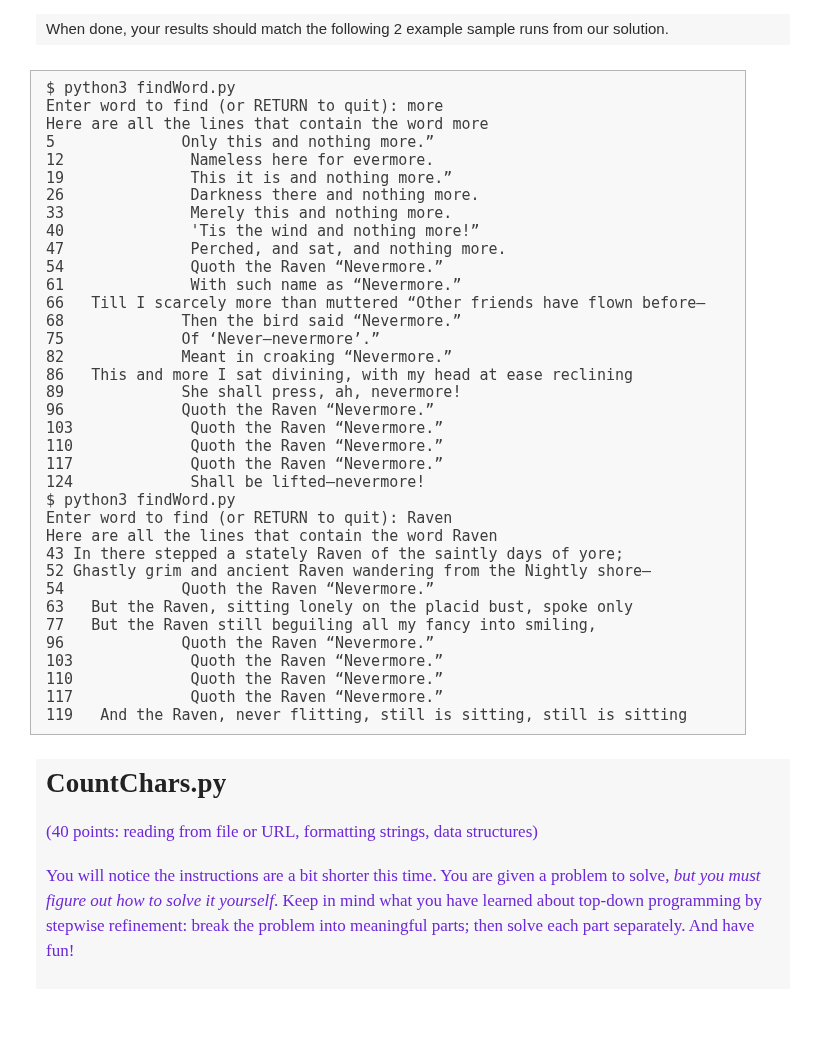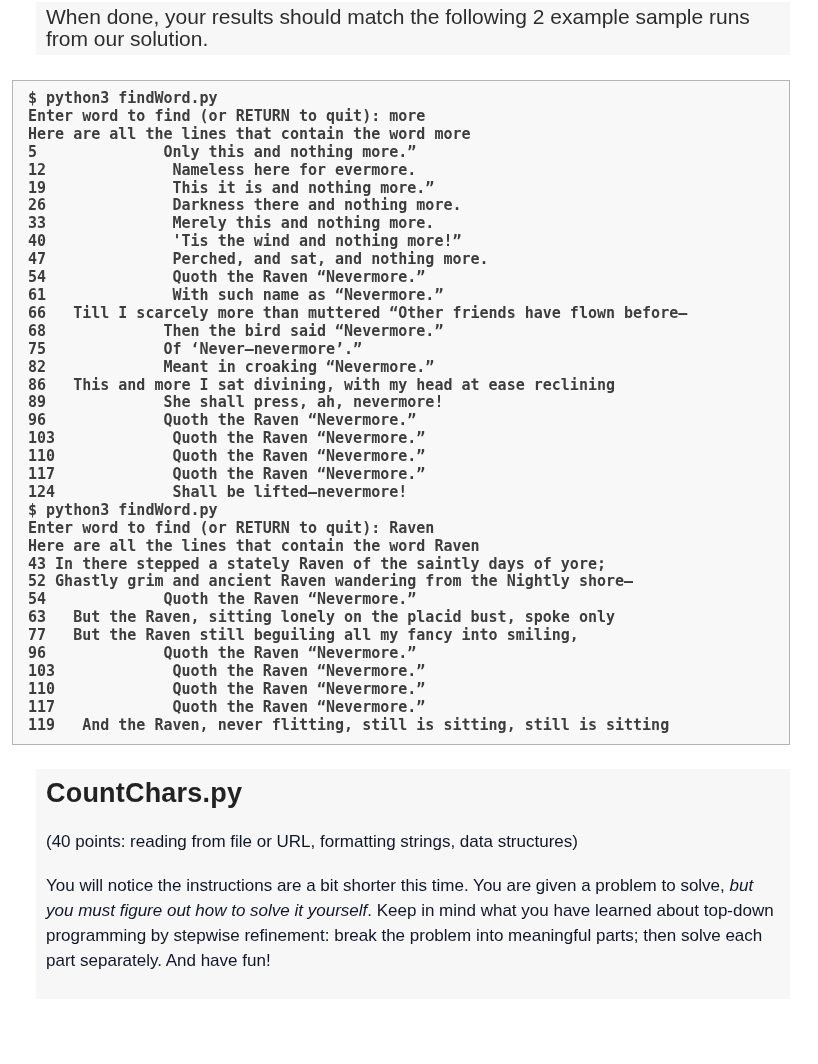--- a/index.html
+++ b/index.html
@@ -19,9 +19,9 @@
     background: #f7f7f7;
   }
   .intro-block {
-    margin-top: 2px;
+    margin-top: 14px;
     padding: 4px 10px 5px 10px;
-    font-size: 21px;
+    font-size: 15px;
     line-height: 22px;
     color: #2d2d2d;
   }

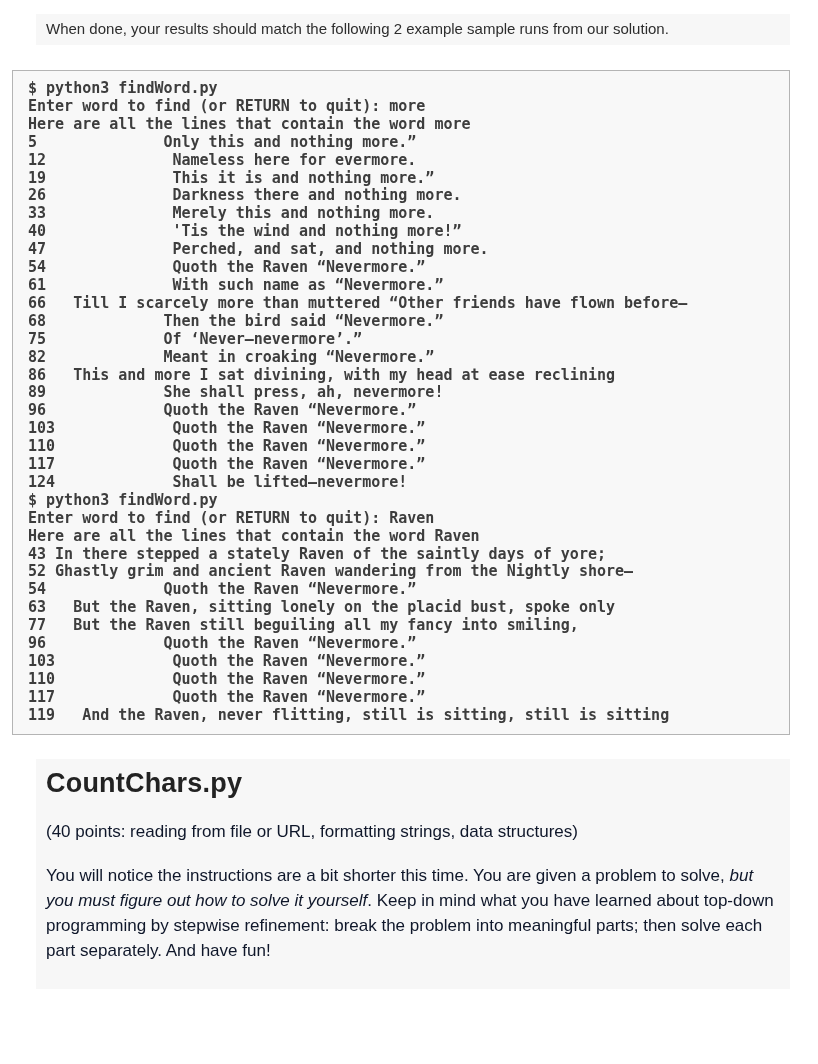--- a/index.html
+++ b/index.html
@@ -27,12 +27,11 @@
   }
   .terminal {
     margin-top: 25px;
-    margin-left: 12px;
-    width: 778px;
+    margin-left: 30px;
+    width: 716px;
     background: #f8f8f8;
     border: 1px solid #b4b4b4;
     padding: 9px 12px 9px 15px;
-    font-weight: bold;
   }
   .terminal pre {
     font-family: "DejaVu Sans Mono", "Liberation Mono", monospace;

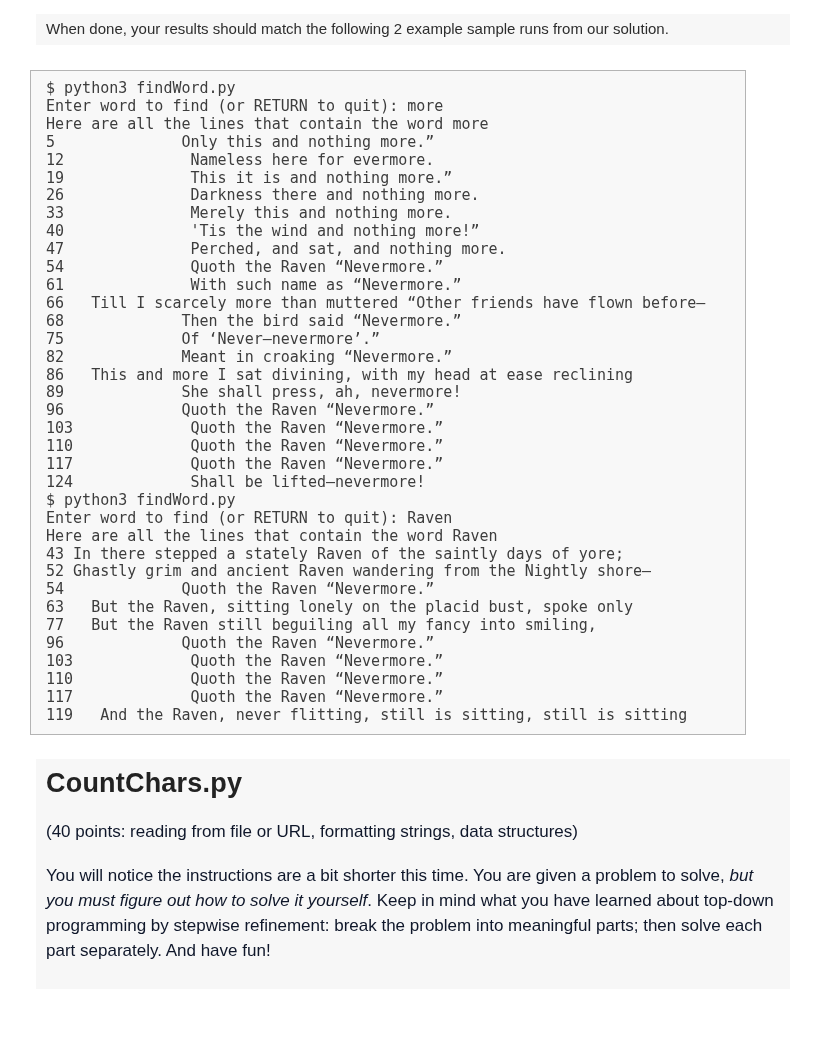--- a/index.html
+++ b/index.html
@@ -43,6 +43,7 @@
   .section-block {
     margin-top: 24px;
     padding: 8px 10px 14px 10px;
+    font-family: Liberation Serif, serif;
   }
   .section-block h1 {
     font-size: 27px;

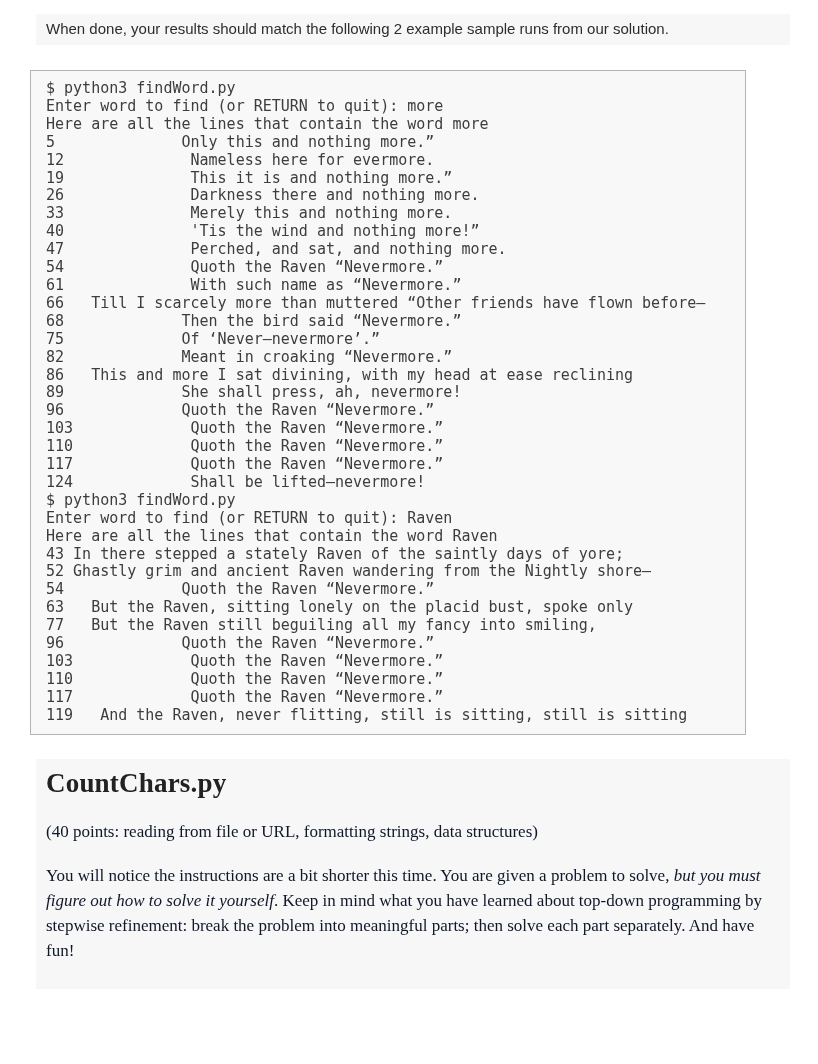--- a/index.html
+++ b/index.html
@@ -56,7 +56,7 @@
   .section-block p {
     font-size: 17px;
     line-height: 25px;
-    color: #0f172a;
+    color: #6d28d9;
     margin-bottom: 19px;
   }
   .section-block p:last-child { margin-bottom: 12px; }

